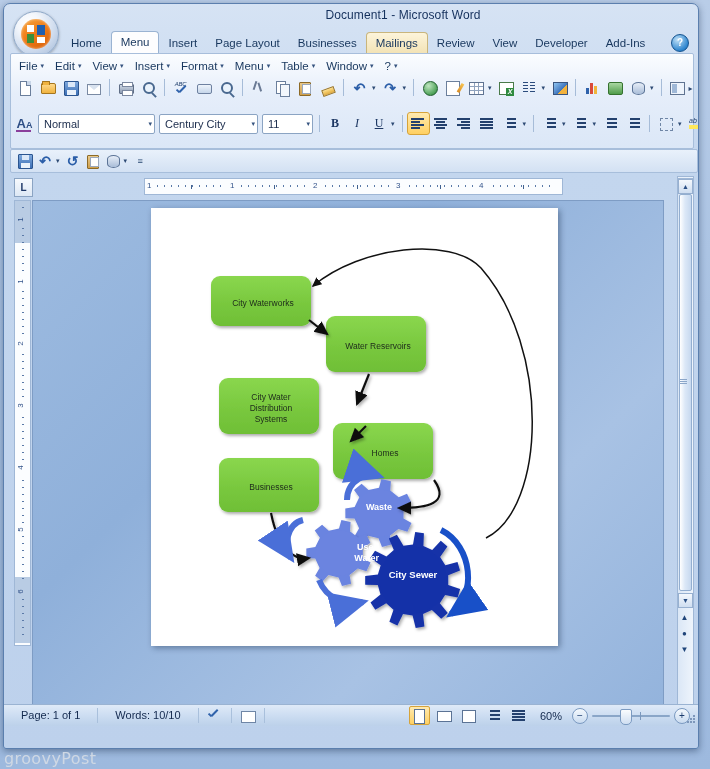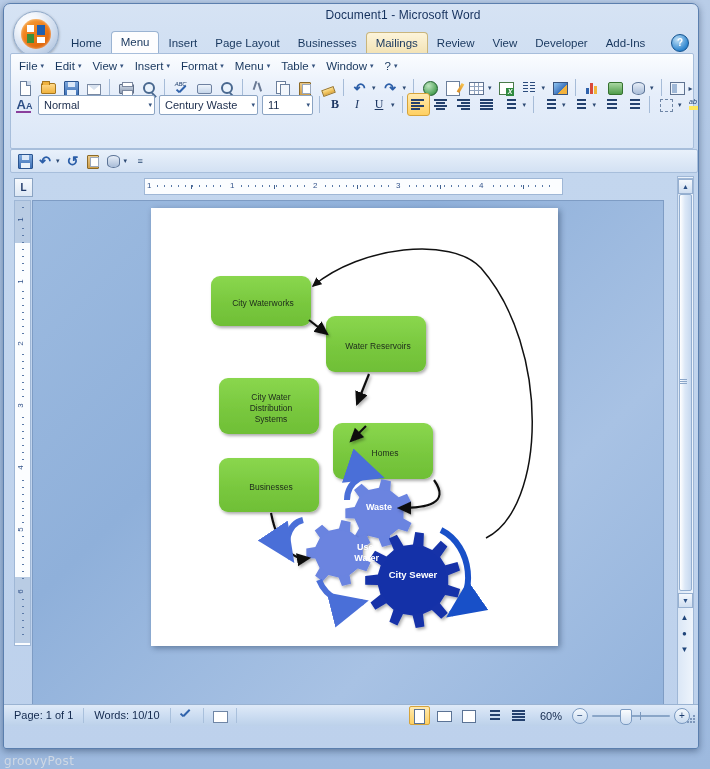--- a/index.html
+++ b/index.html
@@ -81,7 +81,7 @@
   .caret{font-size:7px;color:#35537f;}
   .tbrow{position:absolute;left:2px;height:23px;display:flex;align-items:center;}
   .tbrow.r1{top:22px;}
-  .tbrow.r2{top:39px;}
+  .tbrow.r2{top:58px;}
   .sep{width:1px;height:17px;background:#a6bcd8;margin:0 4px;}
   .tbtn{
     width:21px;height:21px;display:flex;align-items:center;justify-content:center;

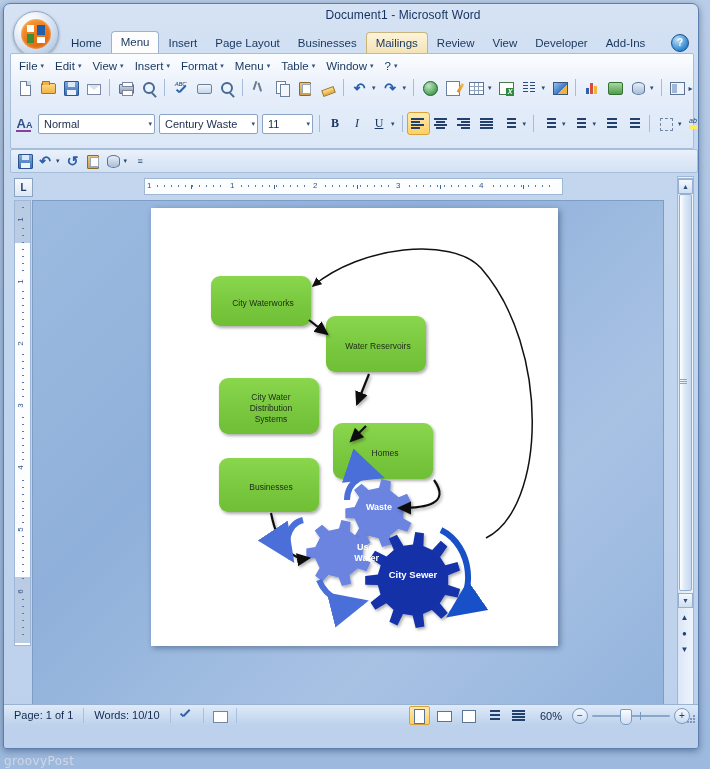--- a/index.html
+++ b/index.html
@@ -523,7 +523,7 @@
           <span class="caret">▾</span>
         </div>
         <div class="combo" style="width:90px">
-          <span class="cv">Century Waste</span>
+          <span class="cv">Century City</span>
           <span class="caret">▾</span>
         </div>
         <div class="combo" style="width:42px">

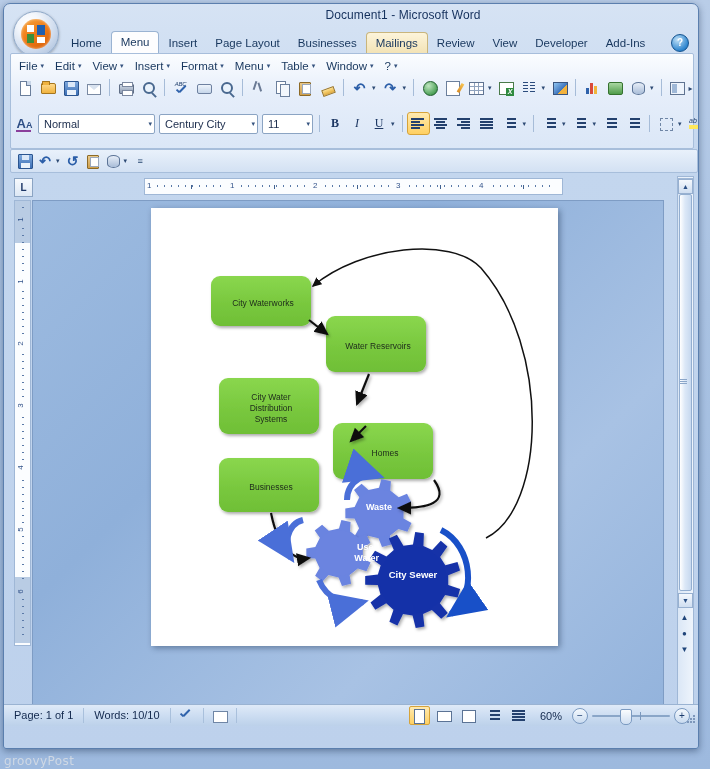--- a/index.html
+++ b/index.html
@@ -249,7 +249,7 @@
     border-top:1px solid #9ab3d2;
     display:flex;align-items:center;font-size:11px;color:#13294e;
   }
-  .st-item{padding:0 10px;height:15px;line-height:15px;border-right:1px solid #a9c0dc;white-space:nowrap;}
+  .st-item{padding:0 17px;height:15px;line-height:15px;border-right:1px solid #a9c0dc;white-space:nowrap;}
   .st-icon{padding:0 8px;height:15px;display:flex;align-items:center;border-right:1px solid #a9c0dc;}
   .st-right{margin-left:auto;display:flex;align-items:center;padding-right:8px;gap:4px;}
   .viewbtn{

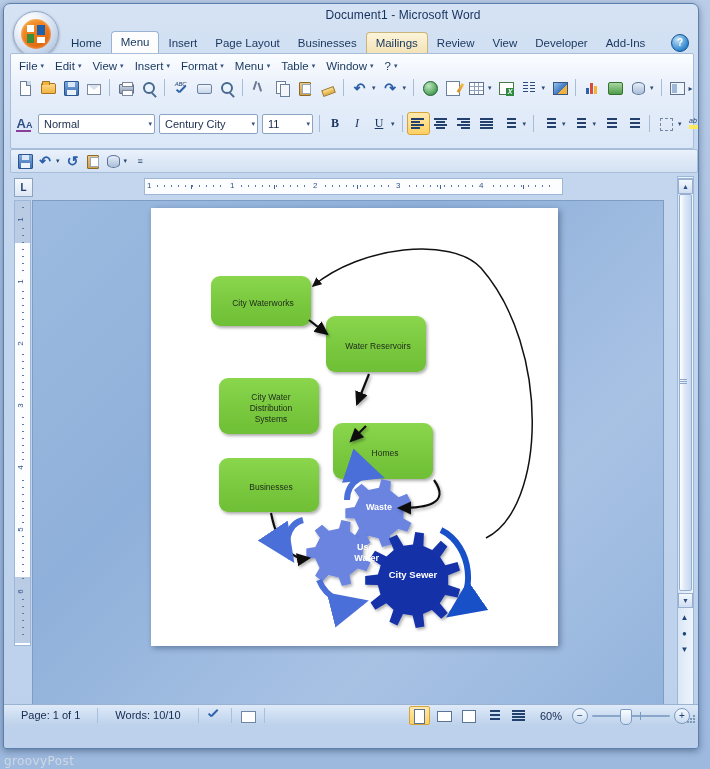--- a/index.html
+++ b/index.html
@@ -275,7 +275,7 @@
   .grip-corner i{position:absolute;width:2px;height:2px;background:#7d97bb;}
   
   .watermark{
-    position:absolute;left:4px;bottom:1px;font-size:12px;color:#cfd8e4;
+    position:absolute;left:4px;bottom:1px;font-size:16px;color:#cfd8e4;
     letter-spacing:.4px;font-family:"DejaVu Sans",sans-serif;
   }
 </style>

